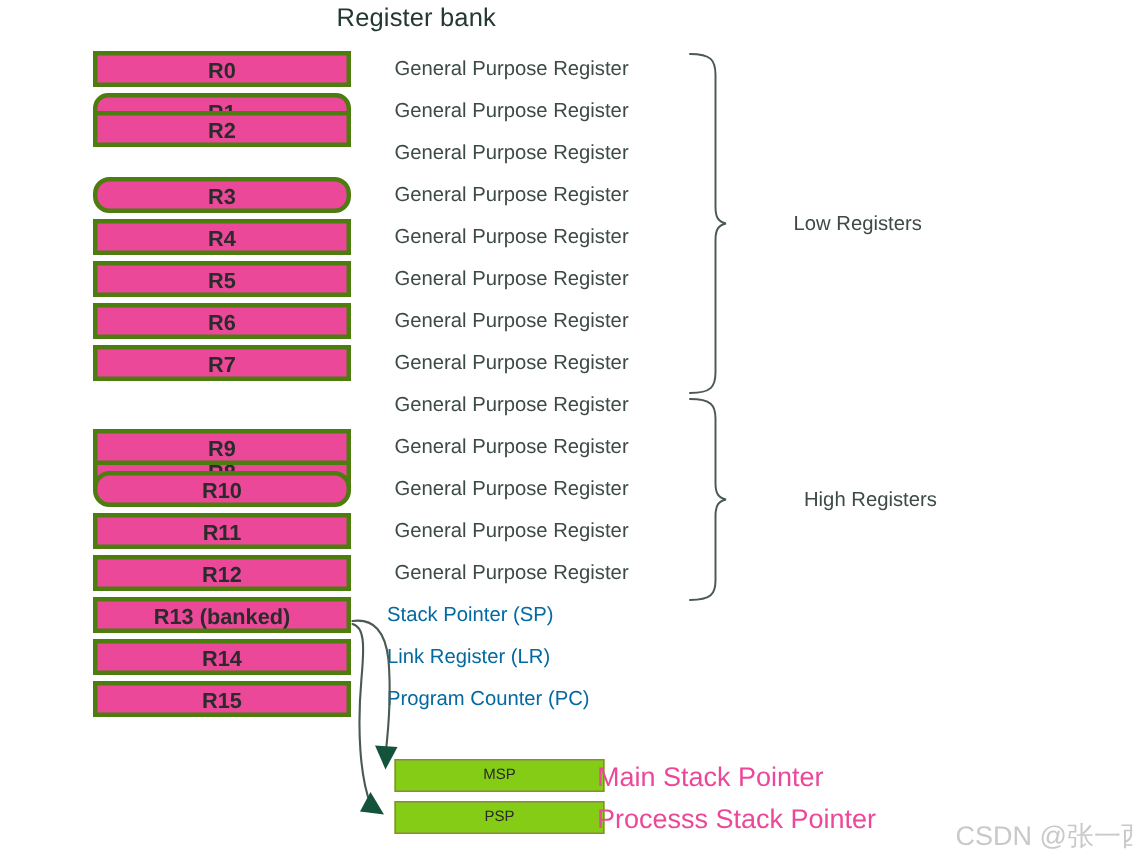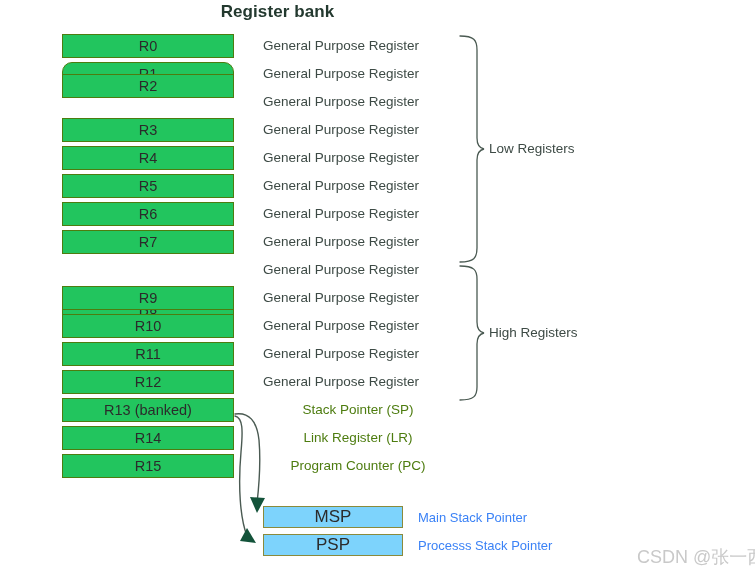--- a/index.html
+++ b/index.html
@@ -24,7 +24,7 @@
     width: 555px;
     text-align: center;
     font-size: 17px;
-    font-weight: bold;
+    font-weight: normal;
     color: #23392f;
     letter-spacing: 0.1px;
   }

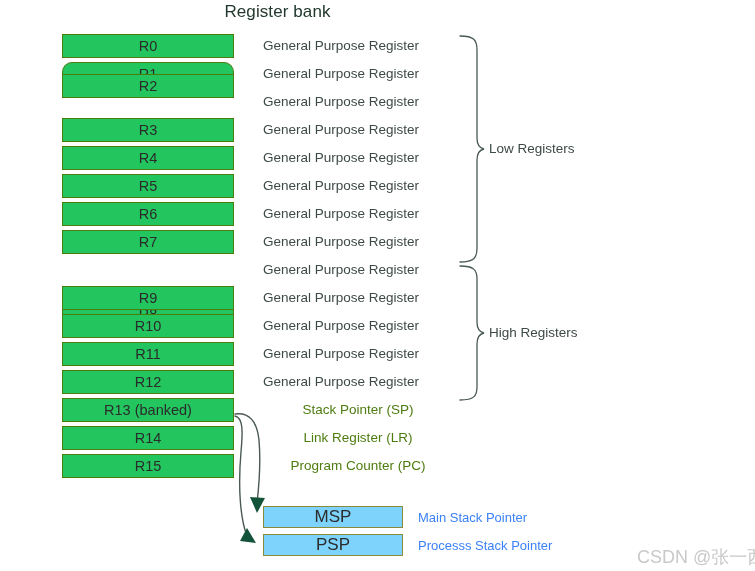--- a/index.html
+++ b/index.html
@@ -36,13 +36,14 @@
     width: 172px;
     height: 24px;
     box-sizing: border-box;
-    border: 1px solid #4d7c0f;
-    background: #22c55e;
+    border: 3px solid #4d7c0f;
+    background: #ec4899;
     color: #2b2b2b;
     font-size: 14.5px;
     line-height: 22px;
     text-align: center;
     white-space: nowrap;
+    font-weight: bold;
   }
 
   

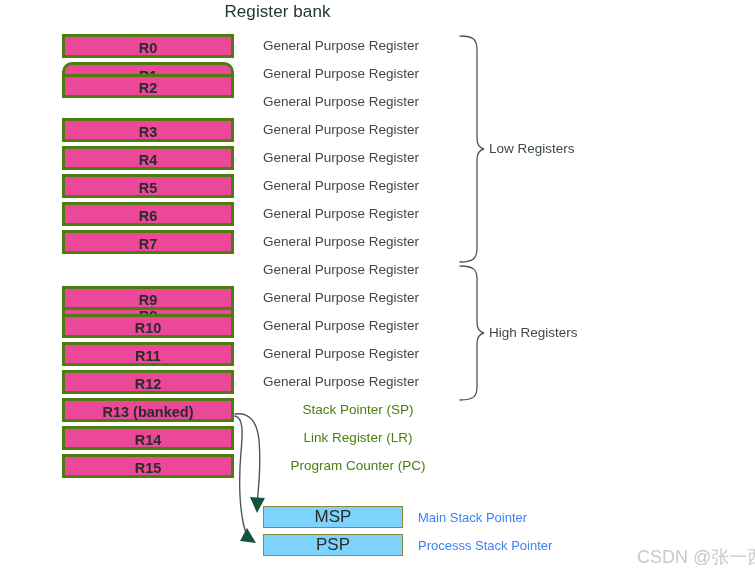--- a/index.html
+++ b/index.html
@@ -134,7 +134,7 @@
       <div class="desc" style="top: 66px;">General Purpose Register</div>
       <div class="reg-box" style="top: 74px;">R2</div>
       <div class="desc" style="top: 94px;">General Purpose Register</div>
-      <div class="reg-box" style="top: 118px;">R3</div>
+      <div class="reg-box" style="top: 118px; border-radius: 11px;">R3</div>
       <div class="desc" style="top: 122px;">General Purpose Register</div>
       <div class="reg-box" style="top: 146px;">R4</div>
       <div class="desc" style="top: 150px;">General Purpose Register</div>

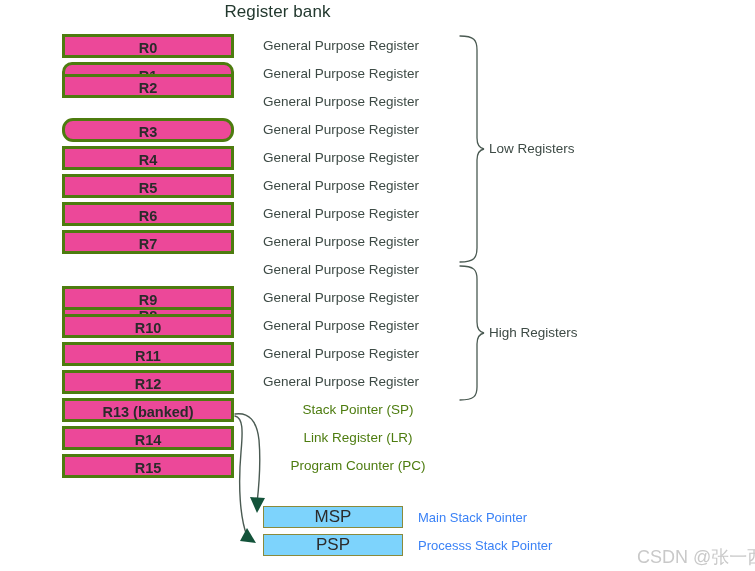--- a/index.html
+++ b/index.html
@@ -162,7 +162,7 @@
       <div class="desc-center" style="top: 458px;">Program Counter (PC)</div>
     </div>
 
-  <div class="group-label" style="top:141px;">Low Registers</div>
+  <div class="group-label" style="top:141px;margin-left:40px;">Low Registers</div>
   <div class="group-label" style="top:325px;">High Registers</div>
 
   <div class="sp-box" style="top:506px;">MSP</div>

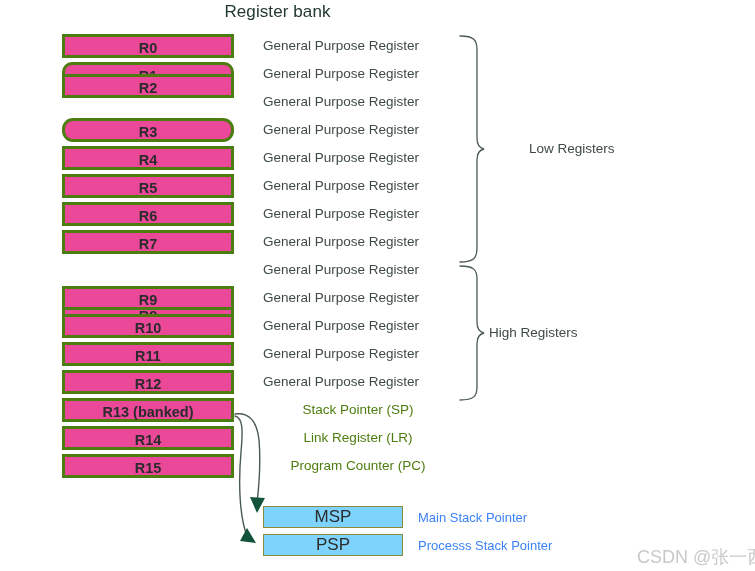--- a/index.html
+++ b/index.html
@@ -148,7 +148,7 @@
       <div class="desc" style="top: 262px;">General Purpose Register</div>
       <div class="reg-box" style="top: 286px;">R9</div>
       <div class="desc" style="top: 290px;">General Purpose Register</div>
-      <div class="reg-box" style="top: 314px;">R10</div>
+      <div class="reg-box" style="top: 314px; border-radius: 11px;">R10</div>
       <div class="desc" style="top: 318px;">General Purpose Register</div>
       <div class="reg-box" style="top: 342px;">R11</div>
       <div class="desc" style="top: 346px;">General Purpose Register</div>

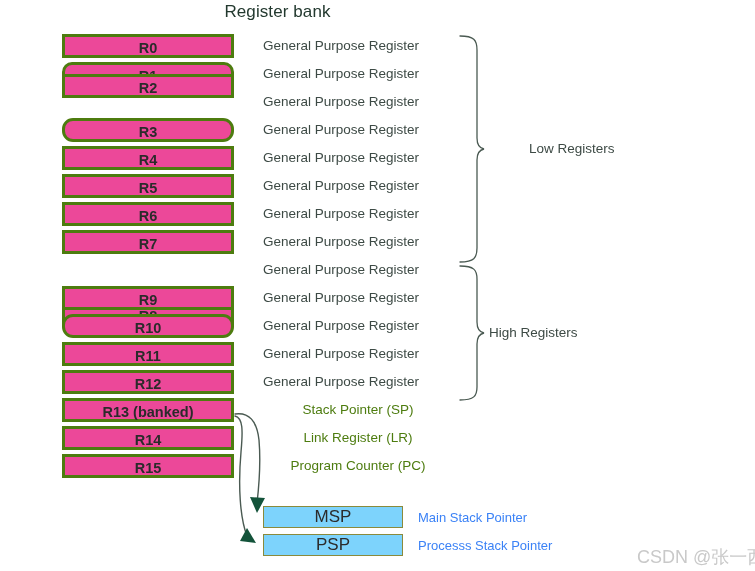--- a/index.html
+++ b/index.html
@@ -163,7 +163,7 @@
     </div>
 
   <div class="group-label" style="top:141px;margin-left:40px;">Low Registers</div>
-  <div class="group-label" style="top:325px;">High Registers</div>
+  <div class="group-label" style="top:325px;margin-left:47px;">High Registers</div>
 
   <div class="sp-box" style="top:506px;">MSP</div>
   <div class="sp-desc" style="top:510px;">Main Stack Pointer</div>

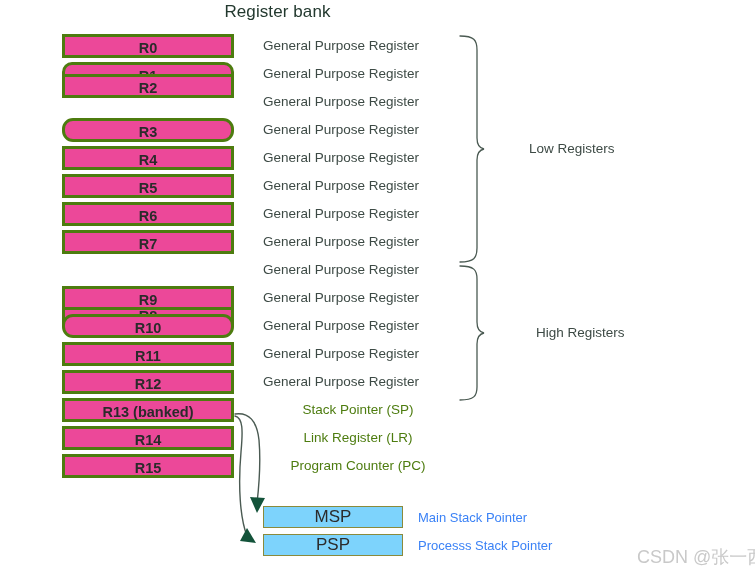--- a/index.html
+++ b/index.html
@@ -59,9 +59,9 @@
     position: absolute;
     left: 258px;
     width: 200px;
-    text-align: center;
+    text-align: left;
     font-size: 13.5px;
-    color: #4d7c0f;
+    color: #0369a1;
     white-space: nowrap;
     line-height: 16px;
   }

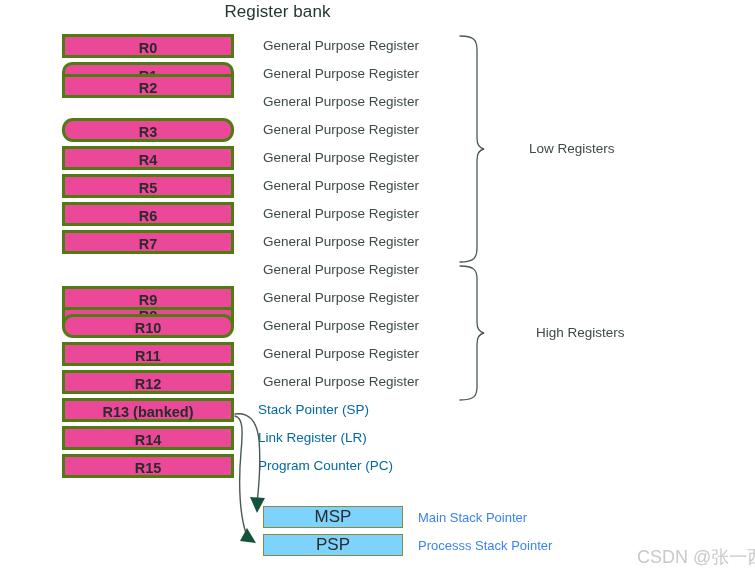--- a/index.html
+++ b/index.html
@@ -84,9 +84,9 @@
     height: 22px;
     box-sizing: border-box;
     border: 1px solid #8a8a3c;
-    background: #7dd3fc;
+    background: #84cc16;
     color: #2b2b2b;
-    font-size: 17px;
+    font-size: 10px;
     line-height: 20px;
     text-align: center;
     white-space: nowrap;

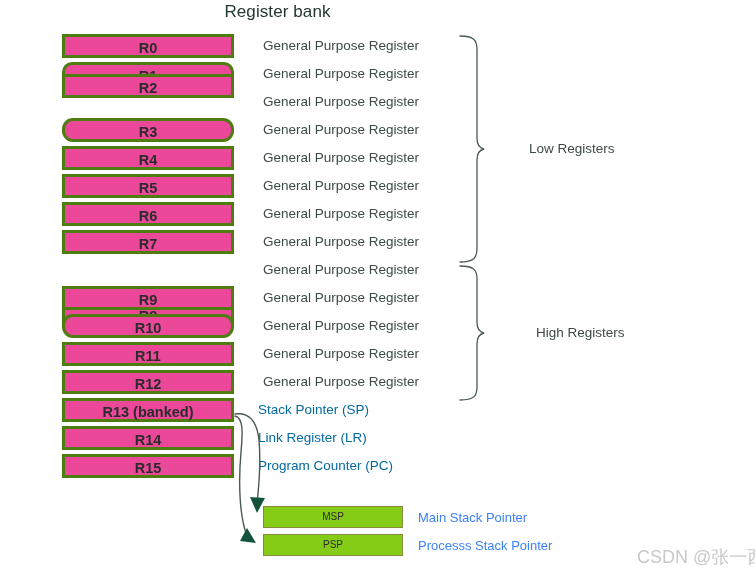--- a/index.html
+++ b/index.html
@@ -93,9 +93,9 @@
   }
   .sp-desc {
     position: absolute;
-    left: 418px;
-    font-size: 13px;
-    color: #3b82f6;
+    left: 398px;
+    font-size: 18px;
+    color: #ec4899;
     white-space: nowrap;
     line-height: 16px;
   }

